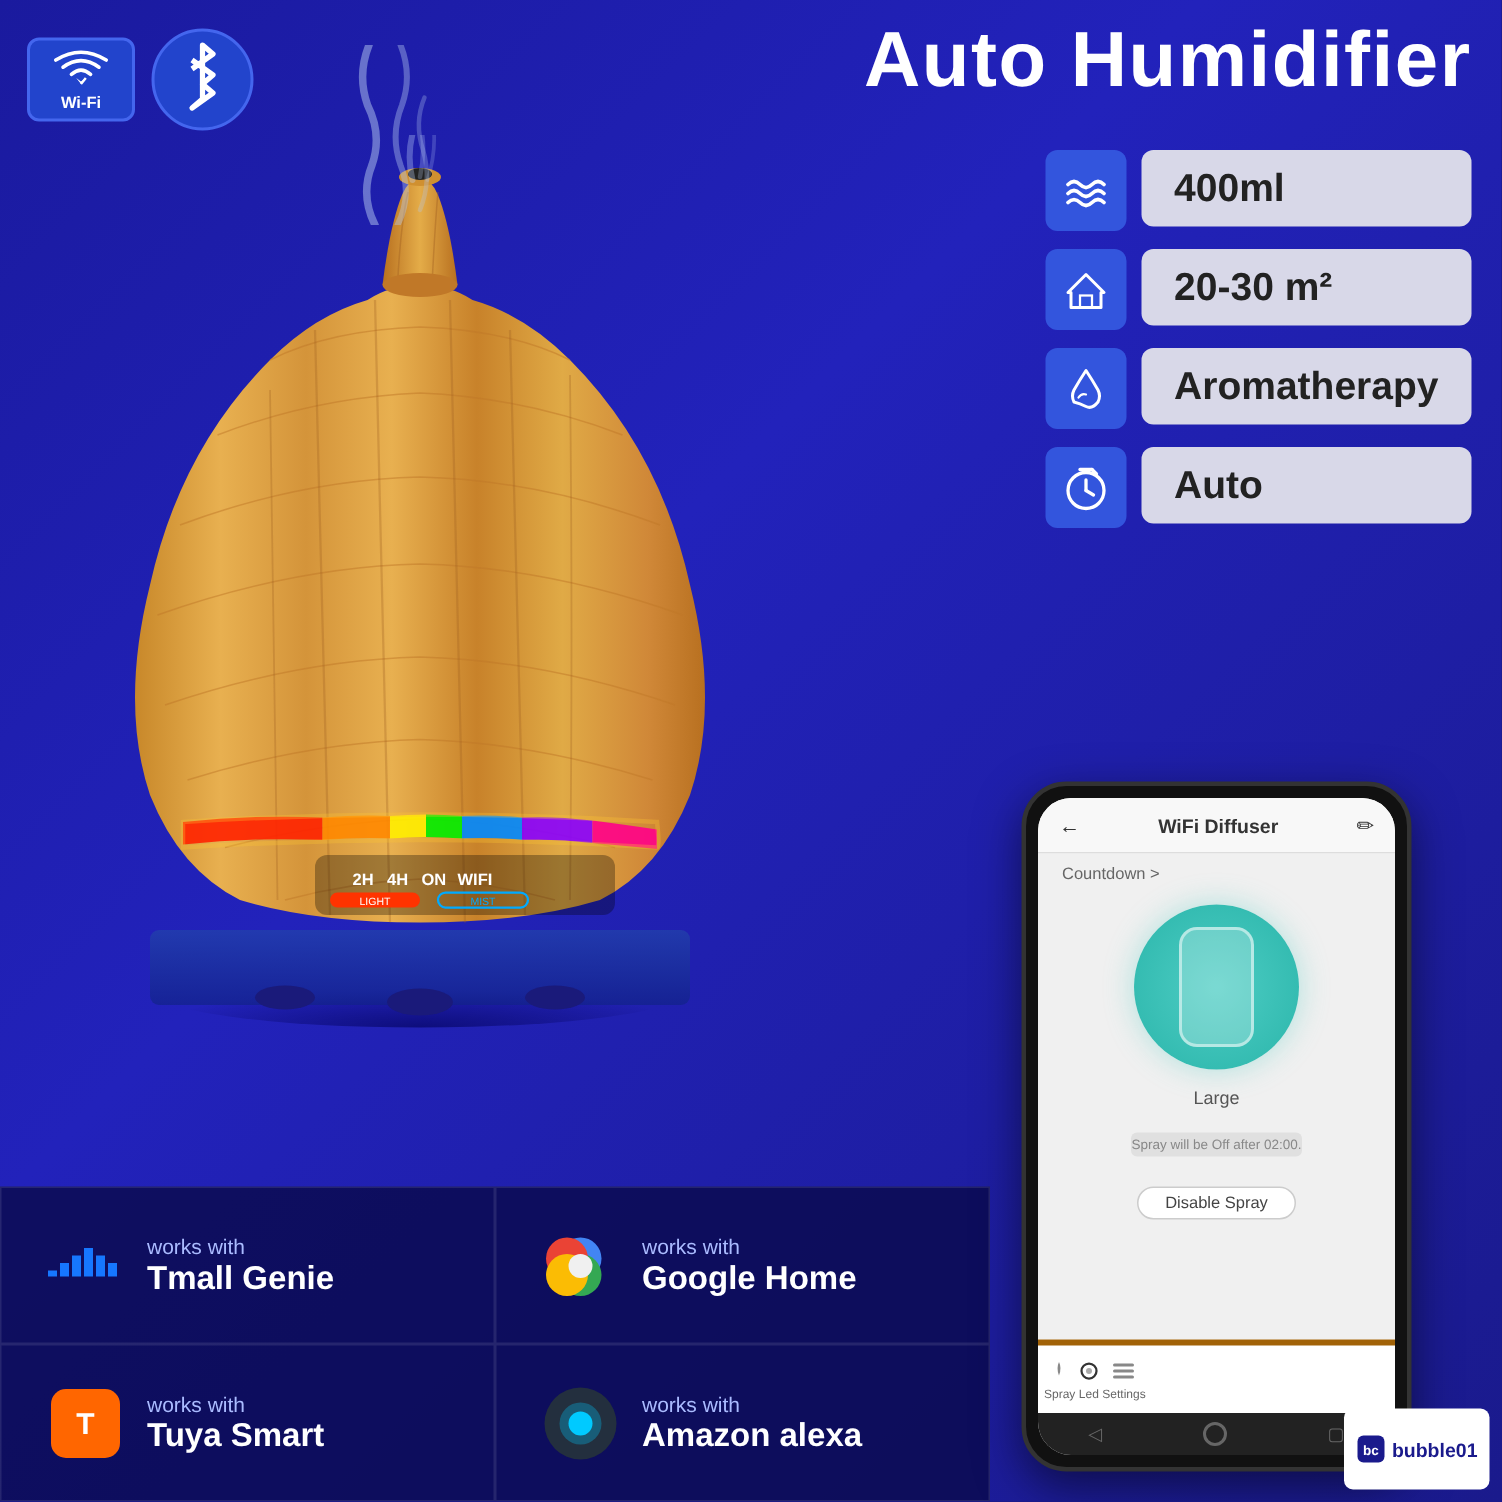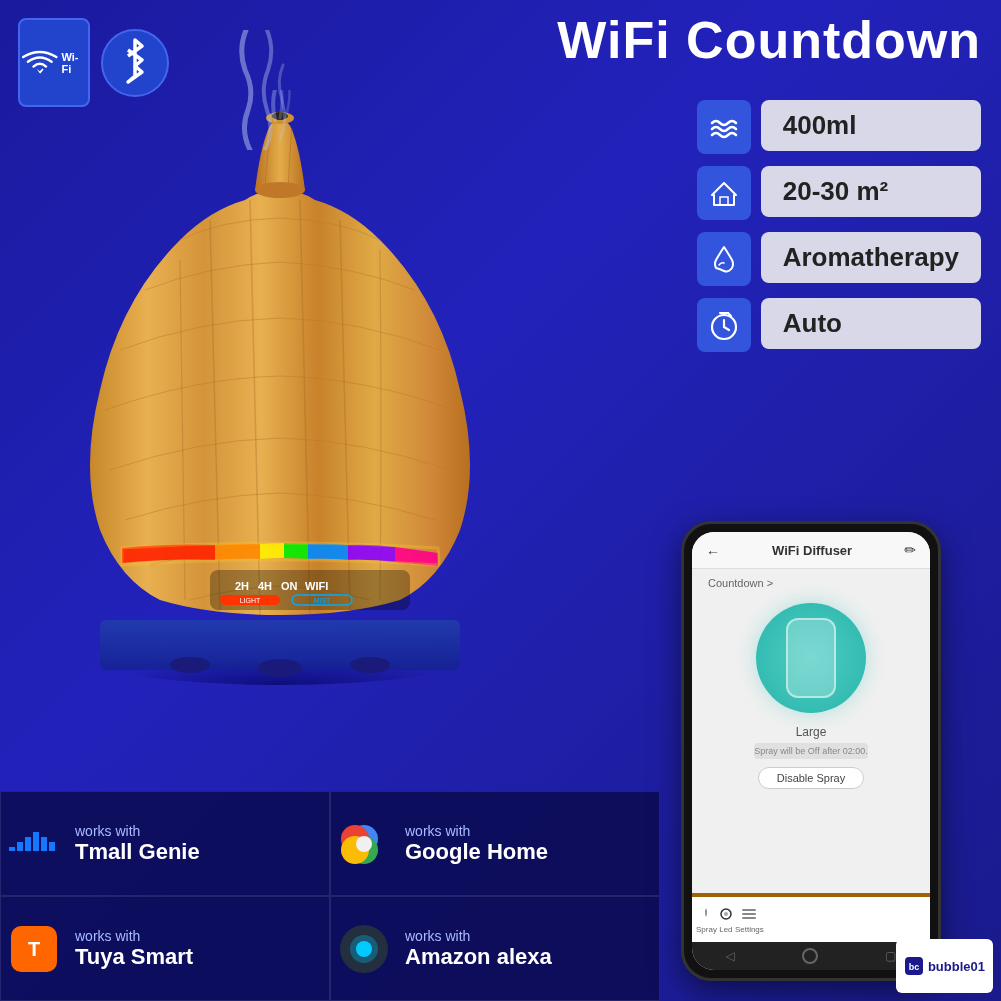--- a/index.html
+++ b/index.html
@@ -33,9 +33,9 @@
       border: 2px solid #4466ee;
       border-radius: 8px;
       width: 72px;
-      height: 89px;
-      display: flex;
-      flex-direction: row;
+      height: 56px;
+      display: flex;
+      flex-direction: column;
       align-items: center;
       justify-content: center;
       gap: 2px;

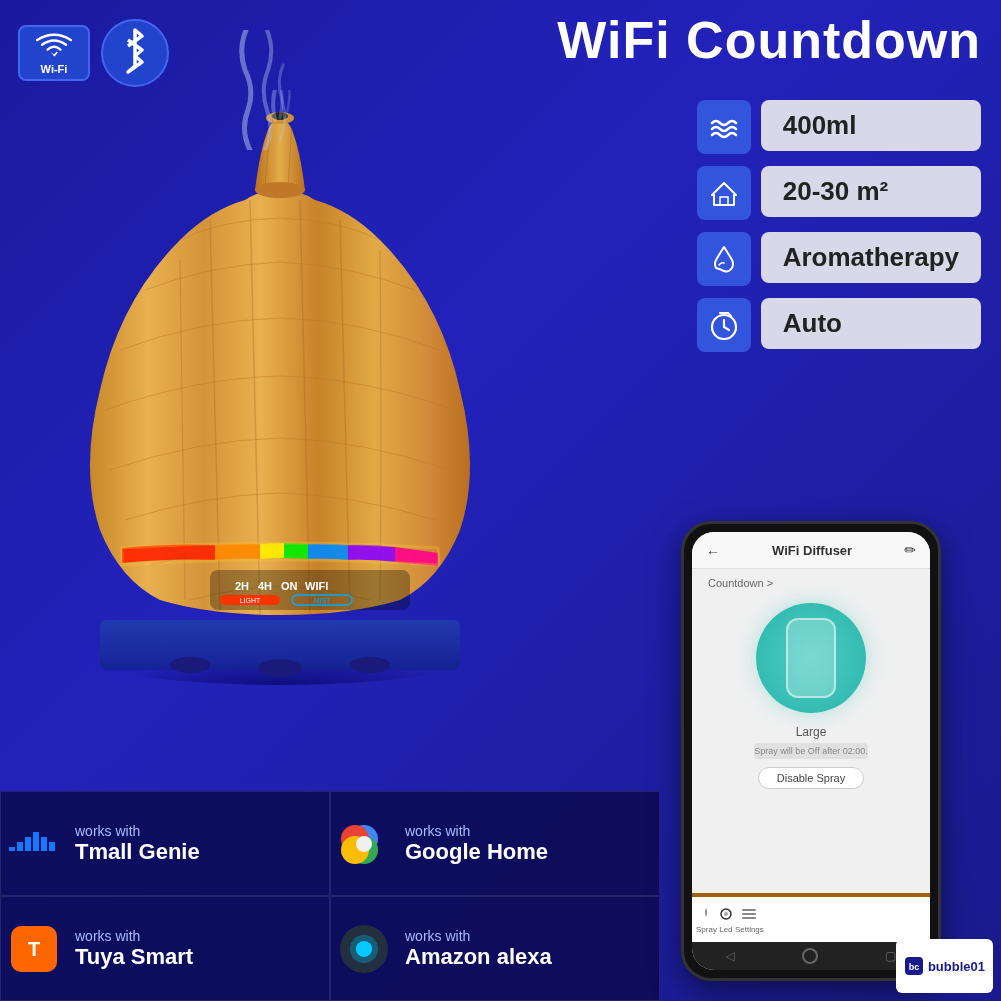--- a/index.html
+++ b/index.html
@@ -374,7 +374,7 @@
 </div>
 
 <div class="title">
-  <span>WiFi Countdown</span>
+  <span>Auto Humidifier</span>
 </div>
 
 <div class="features">

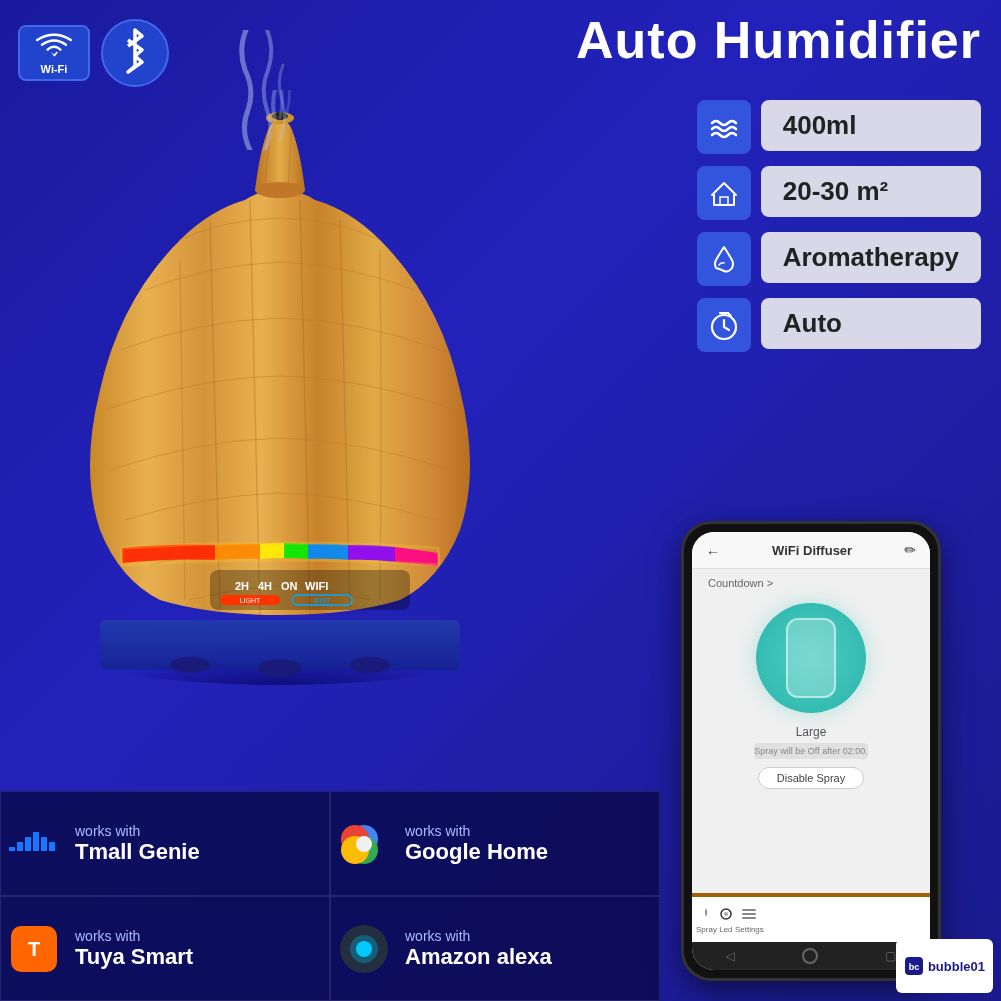--- a/index.html
+++ b/index.html
@@ -275,7 +275,7 @@
       background: #e0e0e0;
       border-radius: 4px;
       padding: 3px 0;
-      margin: 4px 0;
+      margin: 16px 0;
     }
 
     .phone-disable-btn {

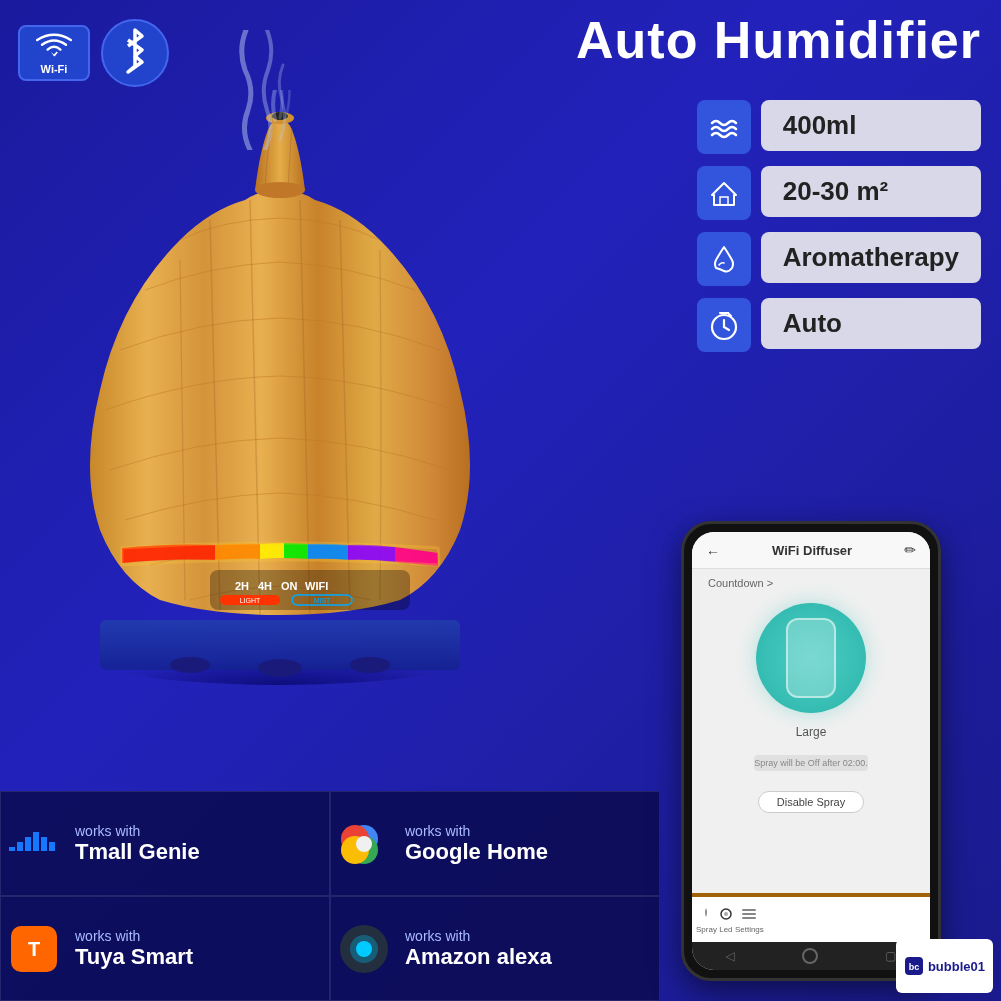--- a/index.html
+++ b/index.html
@@ -151,7 +151,7 @@
       display: flex;
       align-items: center;
       gap: 14px;
-      padding: 16px 6px;
+      padding: 16px 29px;
       border: 1px solid rgba(255,255,255,0.1);
     }
 

